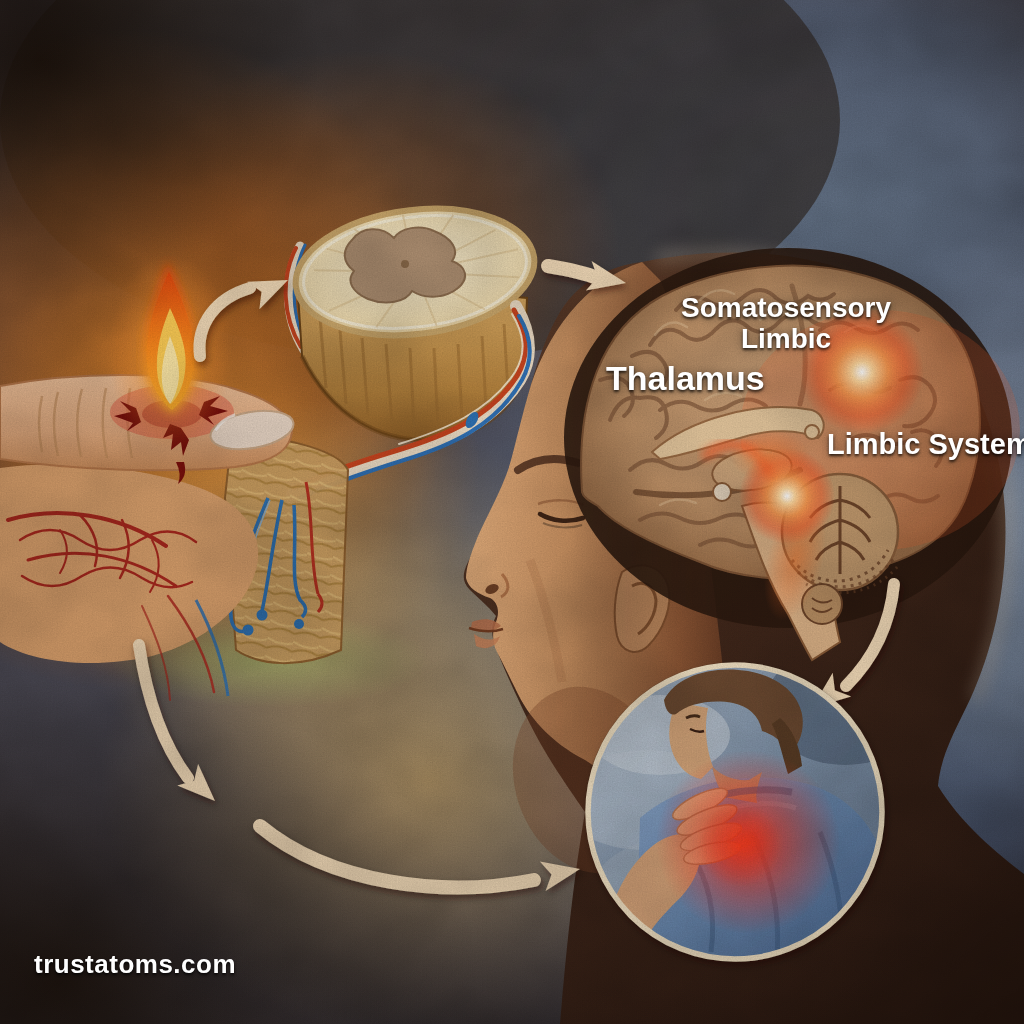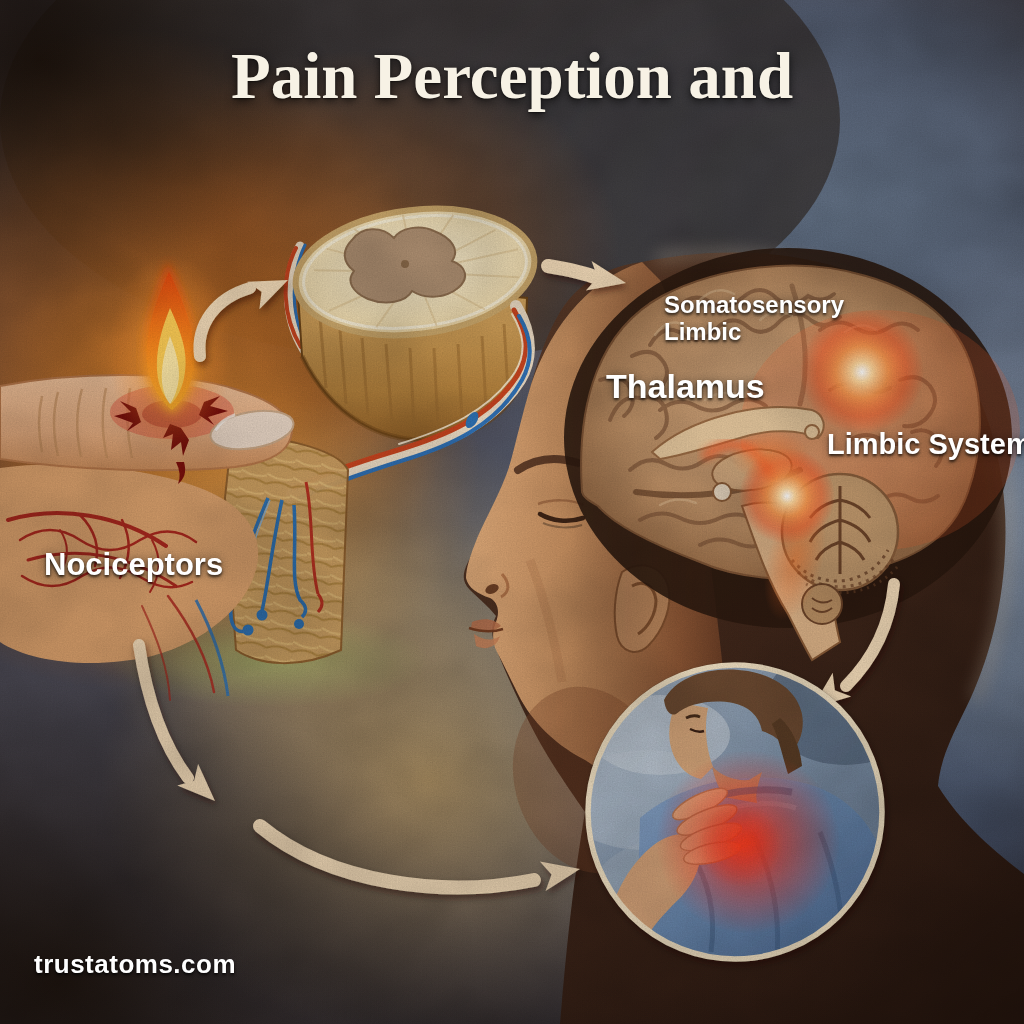--- a/index.html
+++ b/index.html
@@ -449,7 +449,6 @@
 </svg>
 
 <div class="title">
-  <div>Pain Perception and</div>
 </div>
 <div class="overlay-label lbl-nociceptors">Nociceptors</div>
 <div class="overlay-label lbl-thalamus">Thalamus</div>

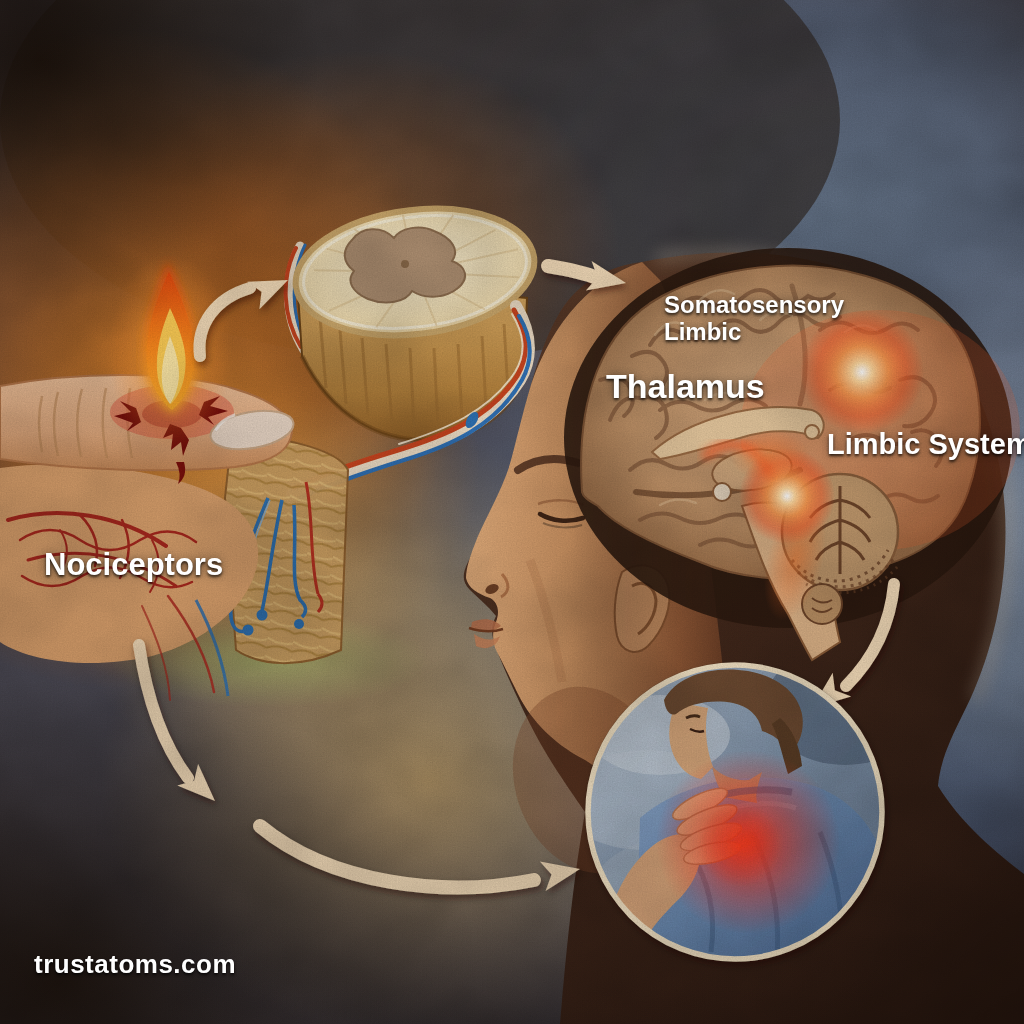--- a/index.html
+++ b/index.html
@@ -15,7 +15,7 @@
     text-shadow:0 3px 8px rgba(0,0,0,.65),0 1px 2px rgba(0,0,0,.5);}
   .lbl-nociceptors{left:44px;top:548px;font-size:31px;}
   .lbl-thalamus{left:606px;top:367px;font-size:34px;}
-  .lbl-cortex{left:664px;top:292px;width:244px;font-size:24px;}
+  .lbl-cortex{left:664px;top:292px;width:244px;text-align:center;font-size:28px;}
   .lbl-limbic{left:827px;top:428px;font-size:29px;}
   .watermark{left:34px;top:950px;font-size:26px;letter-spacing:.5px;
     text-shadow:0 2px 3px rgba(0,0,0,.8);}

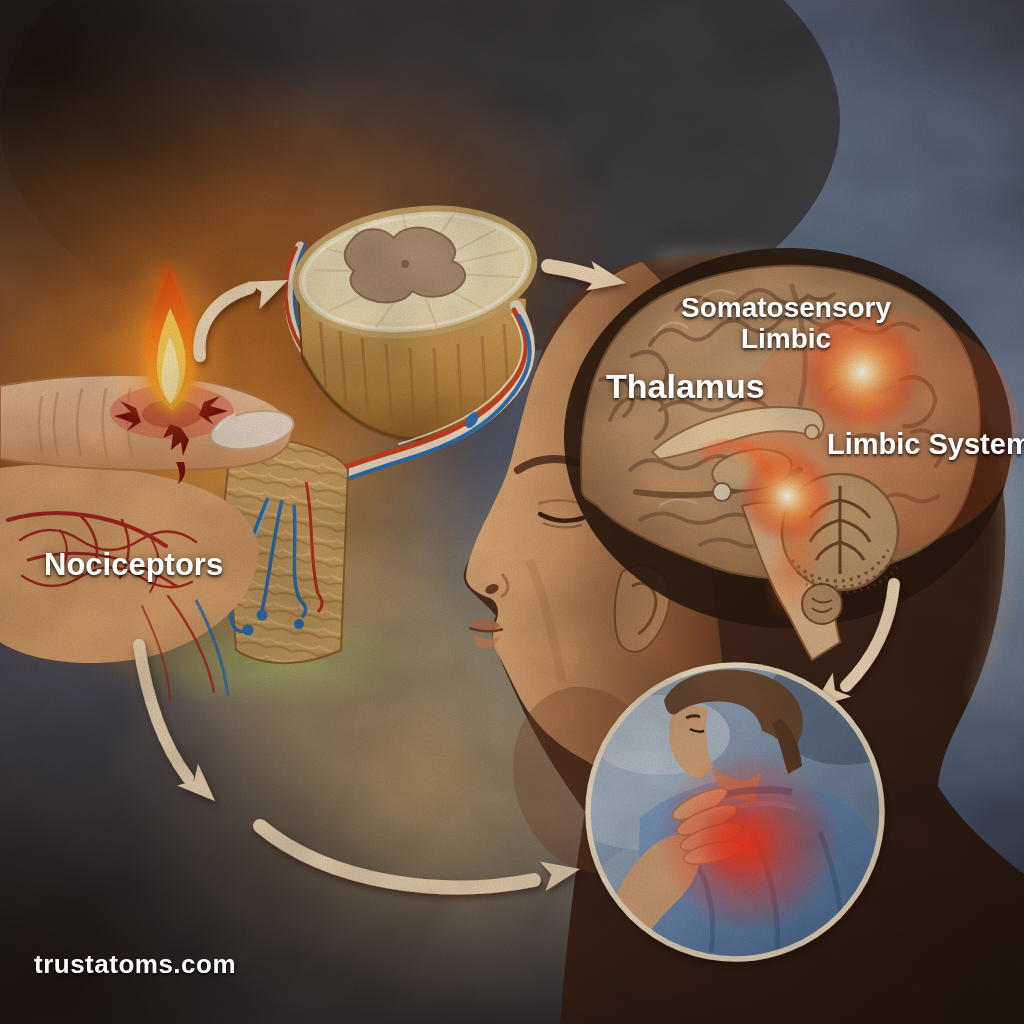--- a/index.html
+++ b/index.html
@@ -14,7 +14,7 @@
     color:#f7f2e5;line-height:1.26;
     text-shadow:0 3px 8px rgba(0,0,0,.65),0 1px 2px rgba(0,0,0,.5);}
   .lbl-nociceptors{left:44px;top:548px;font-size:31px;}
-  .lbl-thalamus{left:606px;top:367px;font-size:34px;}
+  .lbl-thalamus{left:606px;top:359px;font-size:34px;}
   .lbl-cortex{left:664px;top:292px;width:244px;text-align:center;font-size:28px;}
   .lbl-limbic{left:827px;top:428px;font-size:29px;}
   .watermark{left:34px;top:950px;font-size:26px;letter-spacing:.5px;

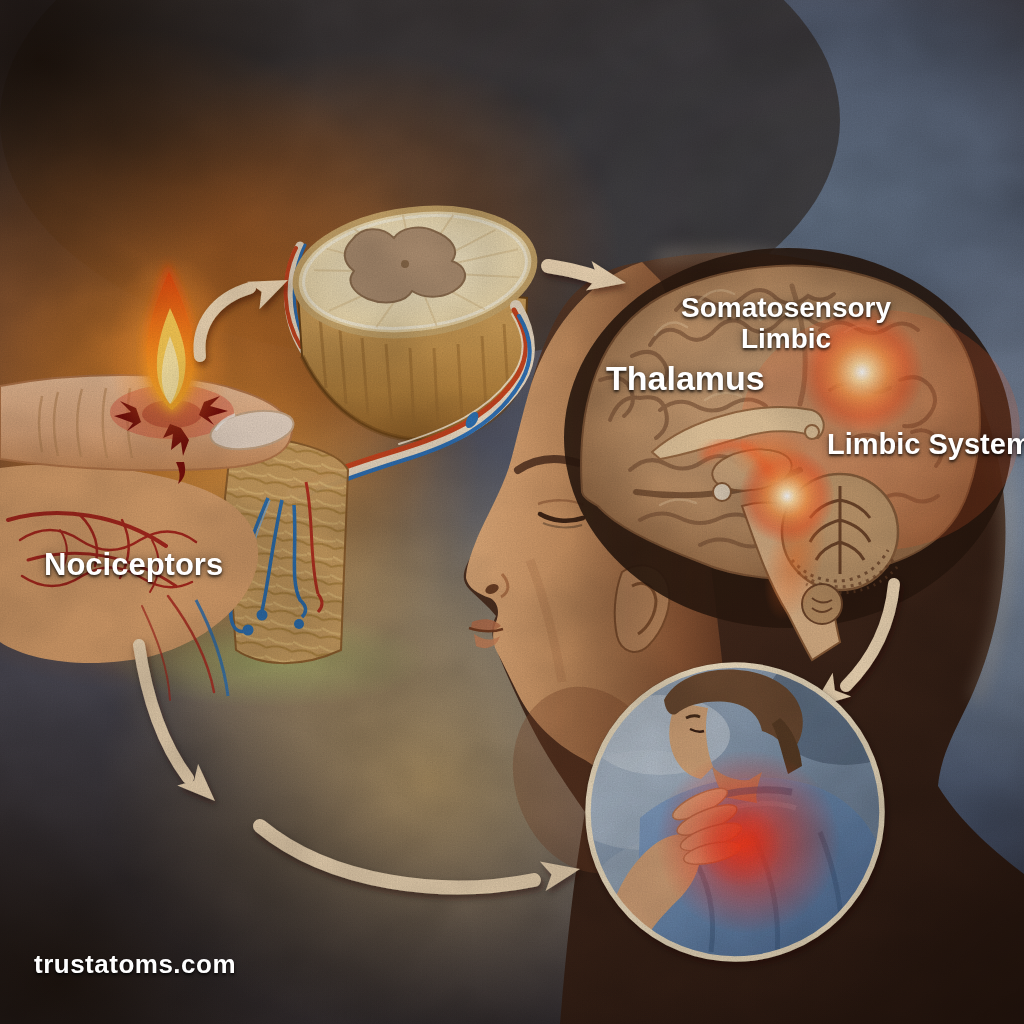--- a/index.html
+++ b/index.html
@@ -450,7 +450,6 @@
 
 <div class="title">
 </div>
-<div class="overlay-label lbl-nociceptors">Nociceptors</div>
 <div class="overlay-label lbl-thalamus">Thalamus</div>
 <div class="overlay-label lbl-cortex">
   <div>Somatosensory</div>

